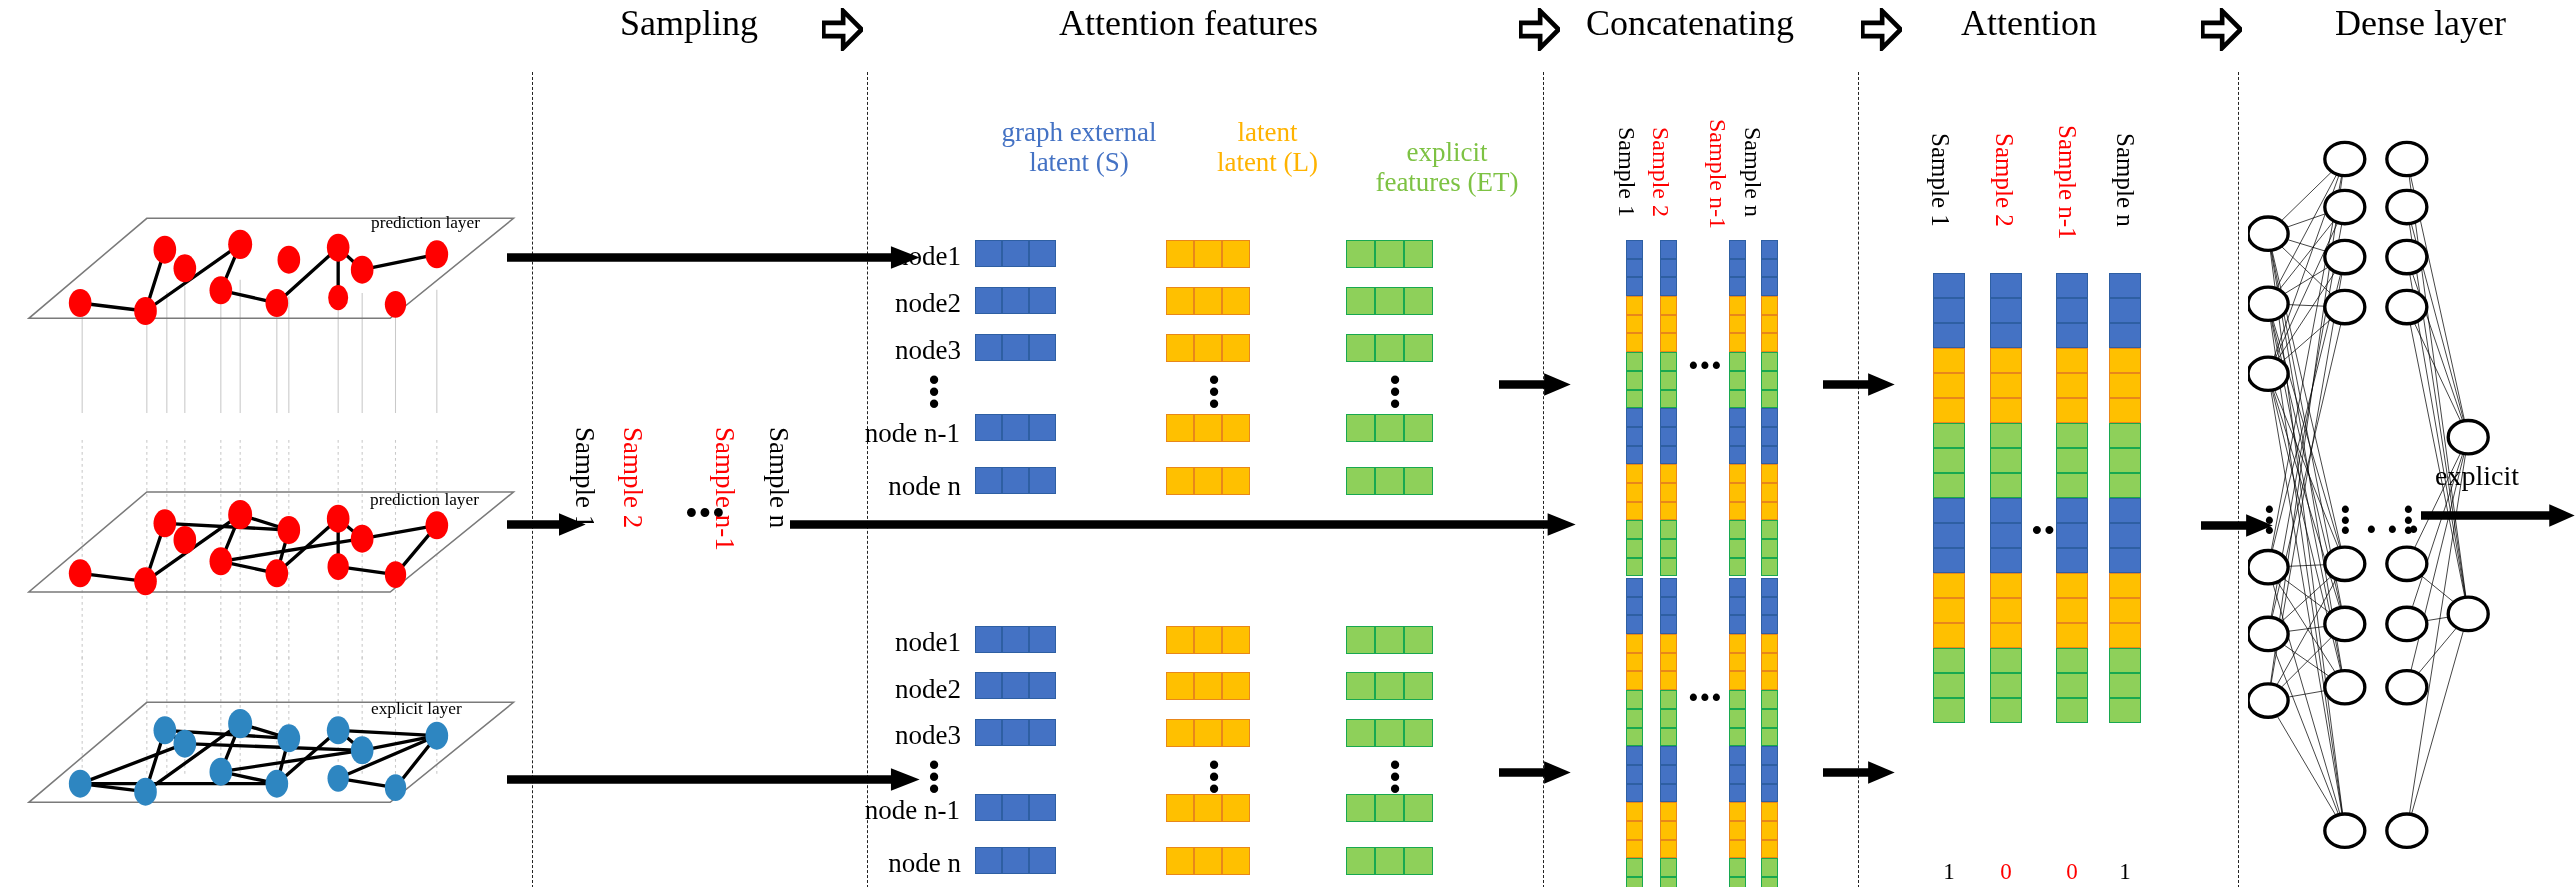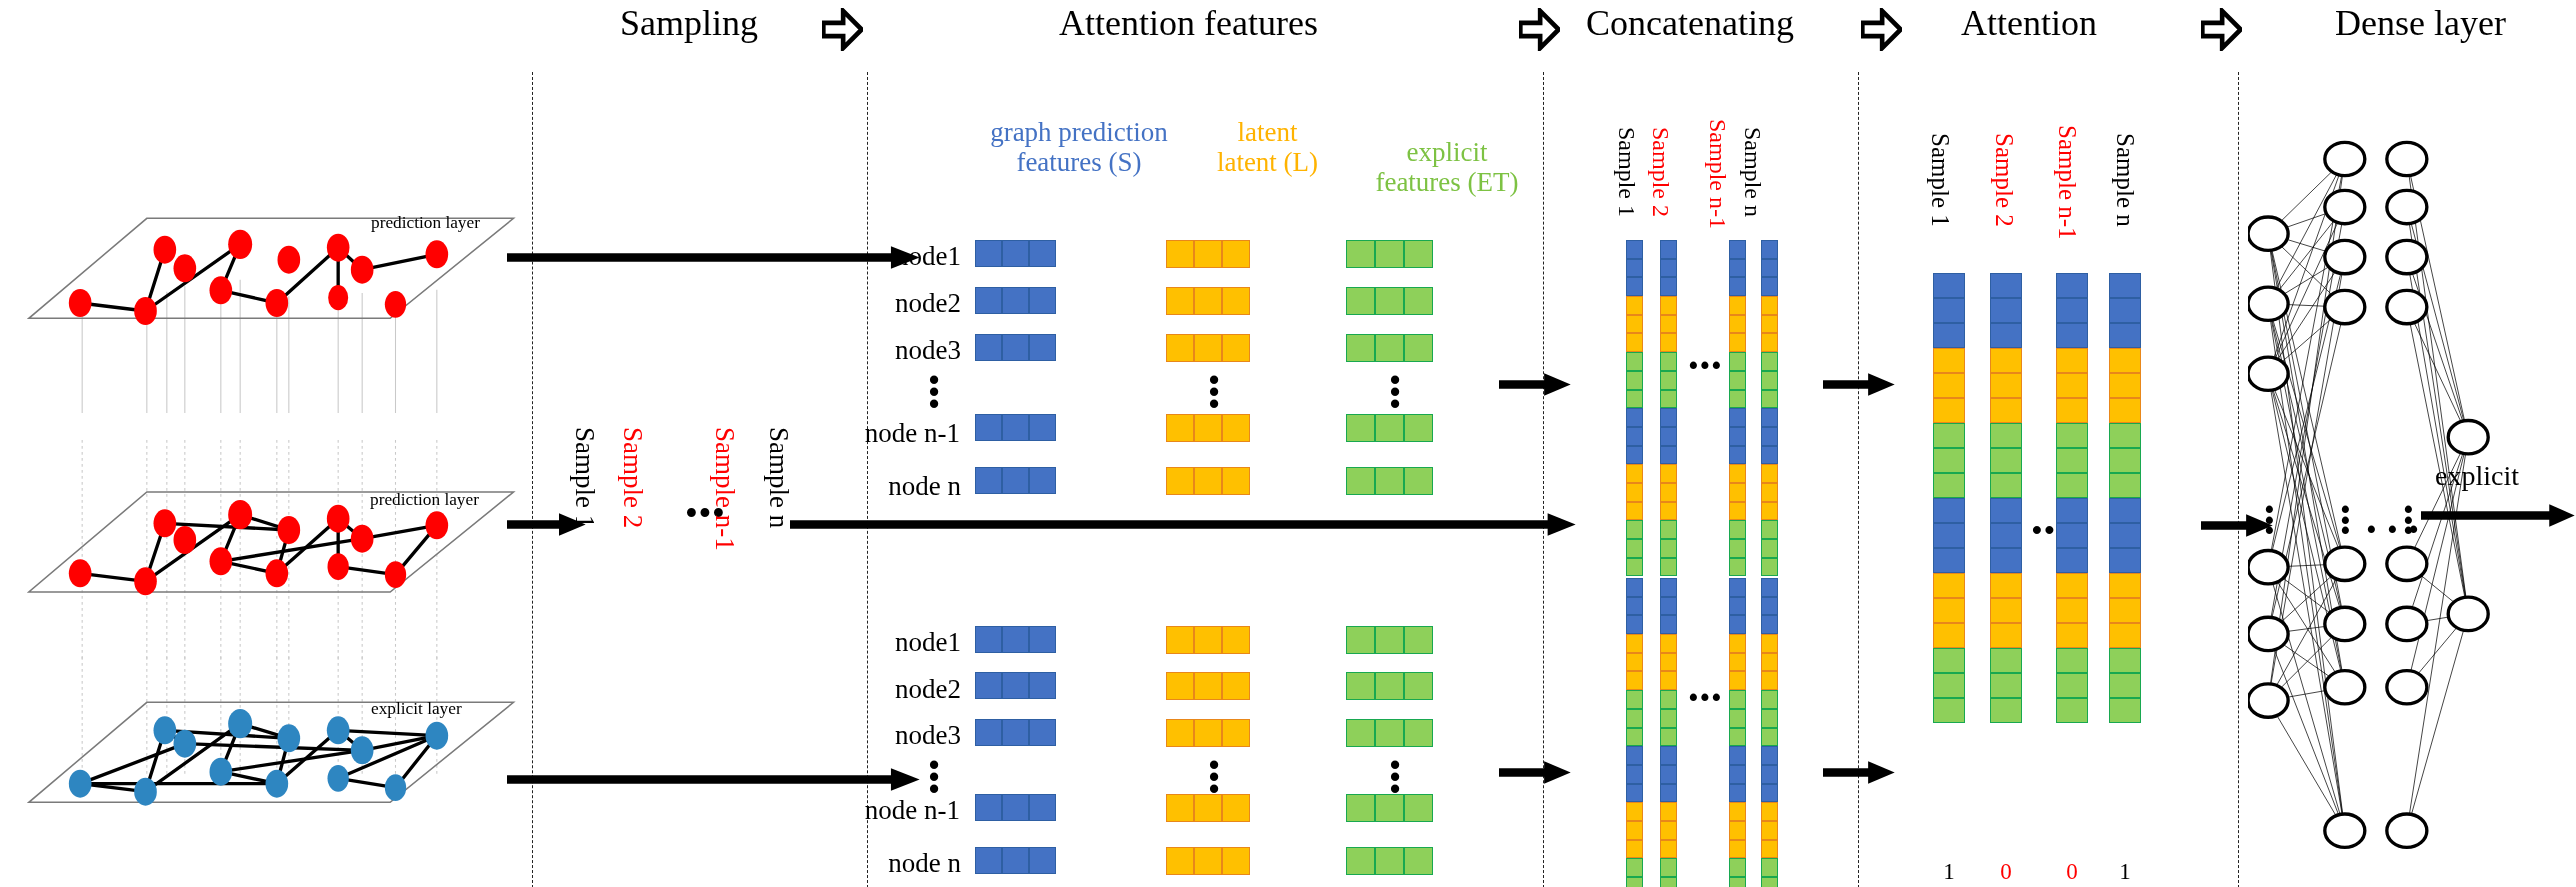--- a/index.html
+++ b/index.html
@@ -344,7 +344,7 @@
 <div class="vlabel" style="left:794px;top:427px;">Sample n</div>
 
 <div class="feat-head s" style="left:979px;width:200px;top:117px;">
-  <div>graph prediction</div>
+  <div>graph external</div>
   <div>features (S)</div>
 </div>
 <div class="feat-head l" style="left:1184px;width:167px;top:117px;">

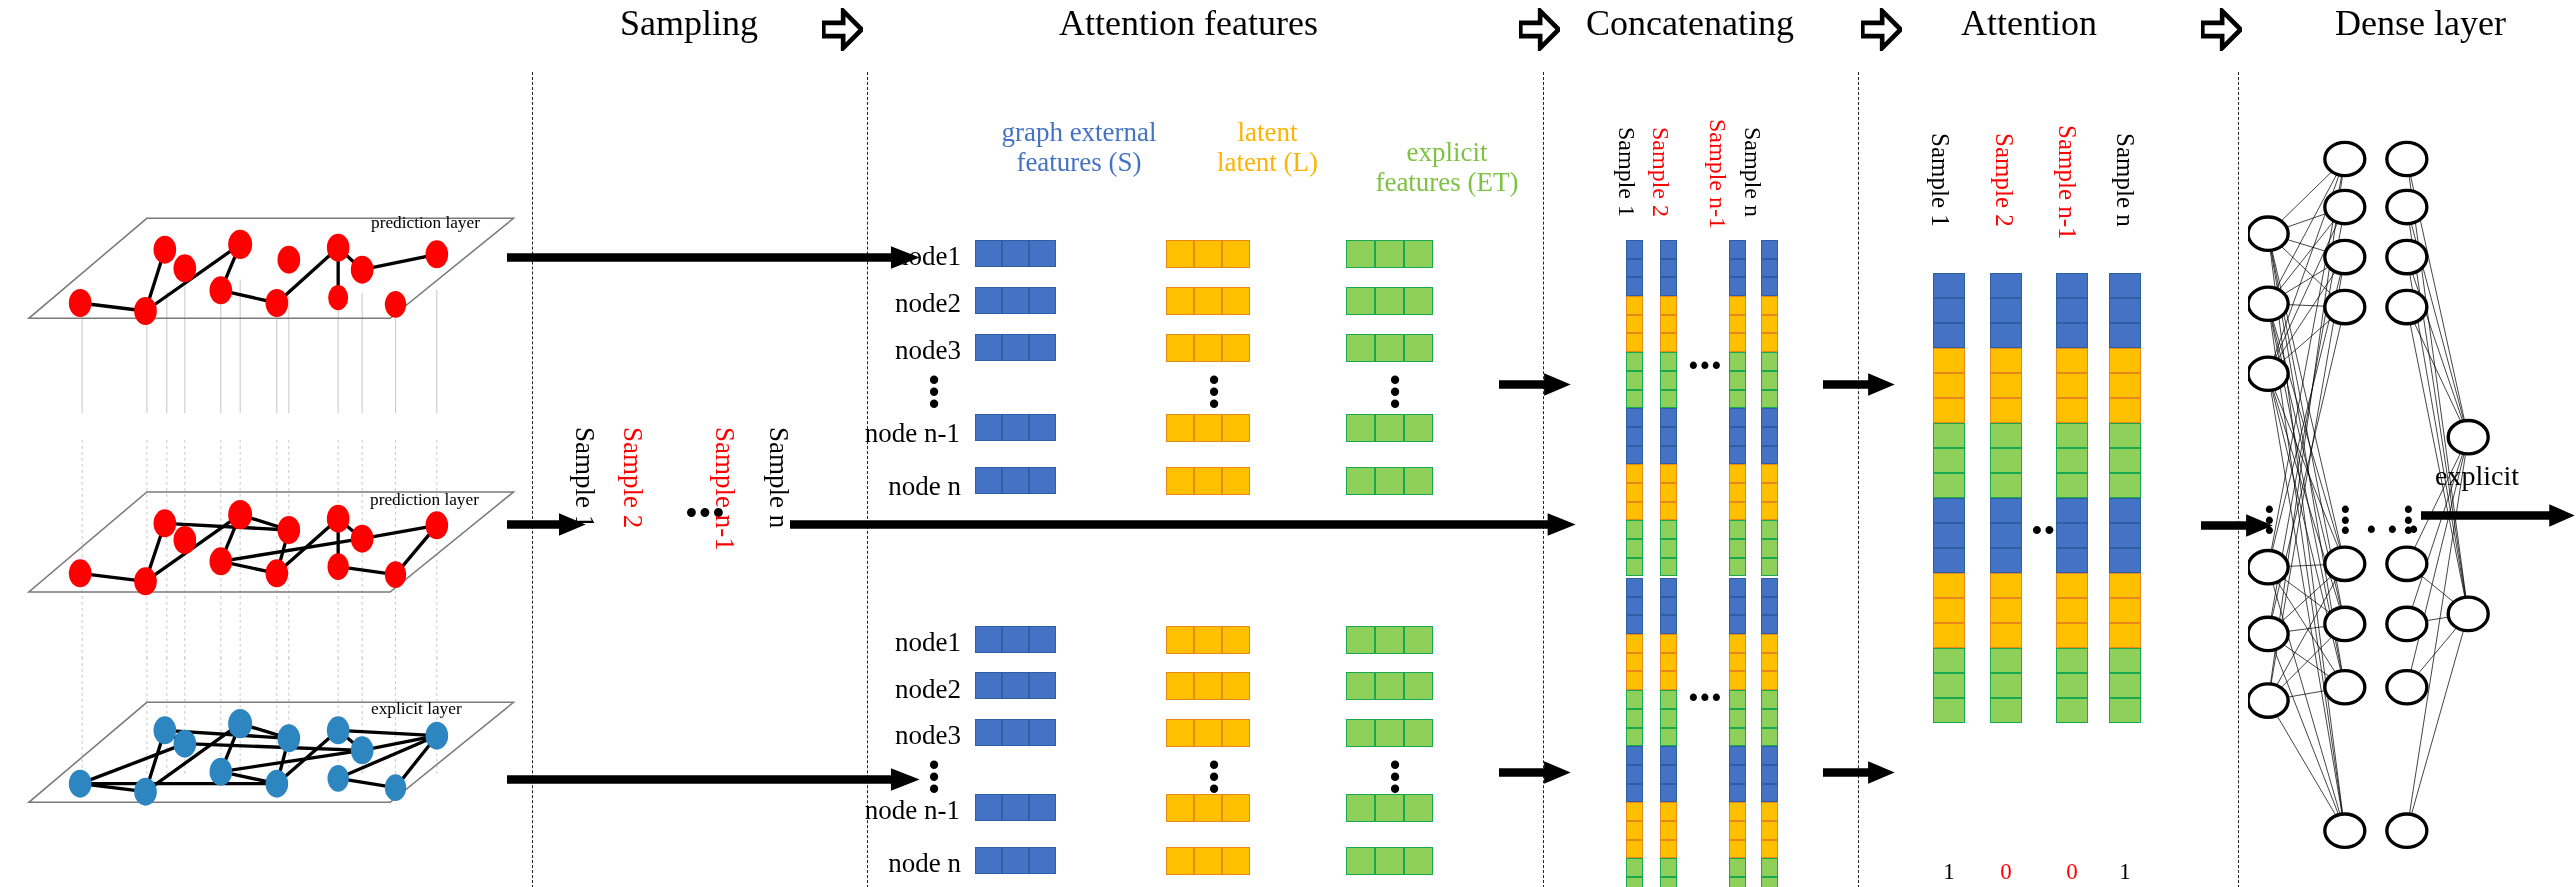--- a/index.html
+++ b/index.html
@@ -345,7 +345,7 @@
 
 <div class="feat-head s" style="left:979px;width:200px;top:117px;">
   <div>graph external</div>
-  <div>features (S)</div>
+  <div>latent (S)</div>
 </div>
 <div class="feat-head l" style="left:1184px;width:167px;top:117px;">
   <div>latent</div>

